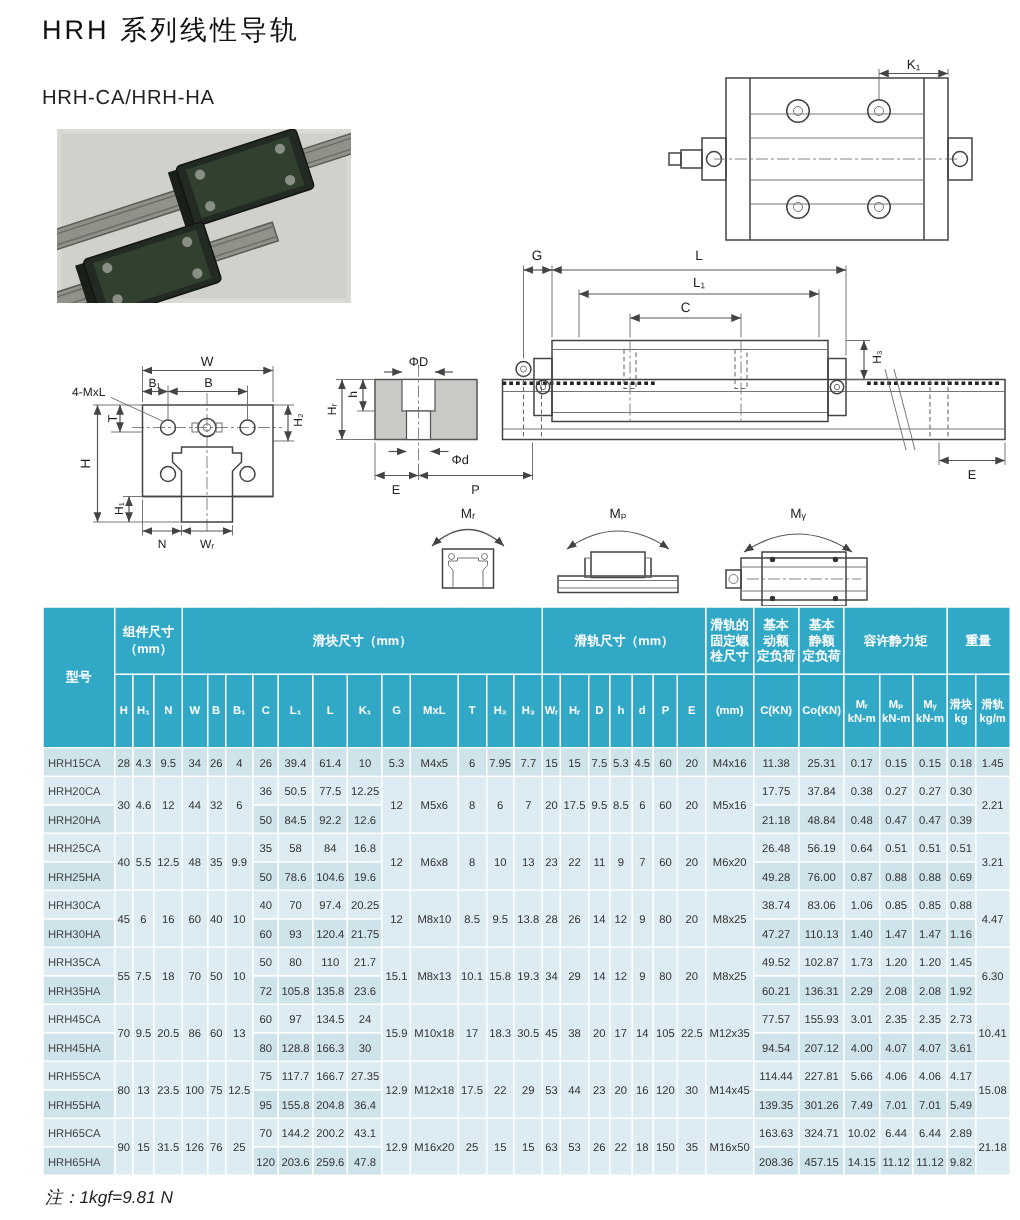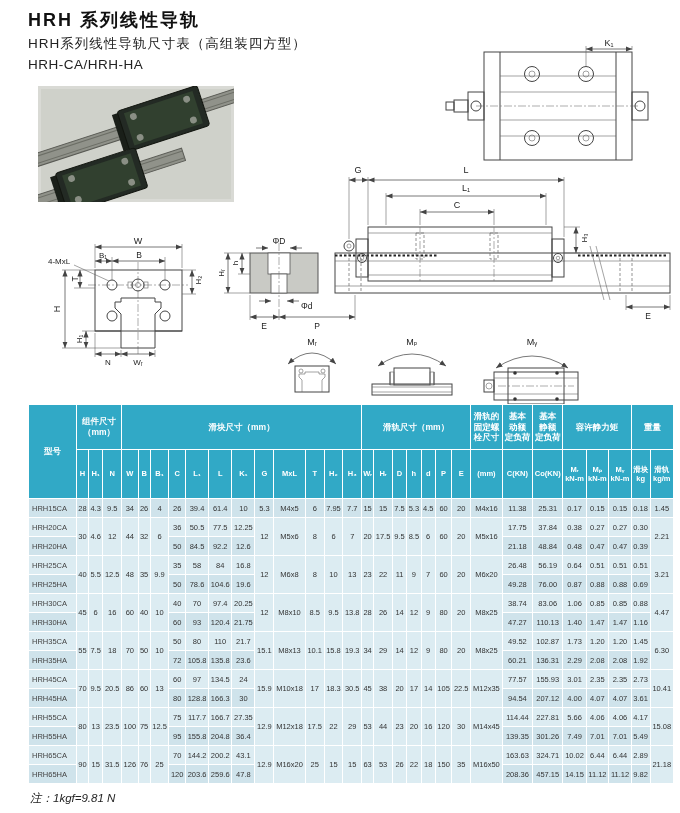--- a/index.html
+++ b/index.html
@@ -5,7 +5,7 @@
   html,body{margin:0;padding:0;background:#fff;}
   .page{position:relative;width:680px;height:813px;background:#ffffff;overflow:hidden;
         font-family:"Liberation Sans","DejaVu Sans",sans-serif;color:#1a1a1a;}
-  .title{position:absolute;left:28px;top:8px;font-size:18px;font-weight:bold;letter-spacing:2px;color:#111;}
+  .title{position:absolute;left:28px;top:8px;font-size:18px;font-weight:normal;letter-spacing:2px;color:#111;}
   .subtitle{position:absolute;left:28px;top:35px;font-size:13.5px;color:#222;letter-spacing:1px;}
   .model-line{position:absolute;left:28px;top:57px;font-size:13.5px;color:#222;letter-spacing:.5px;}
   .photo-svg{position:absolute;left:38px;top:86px;}

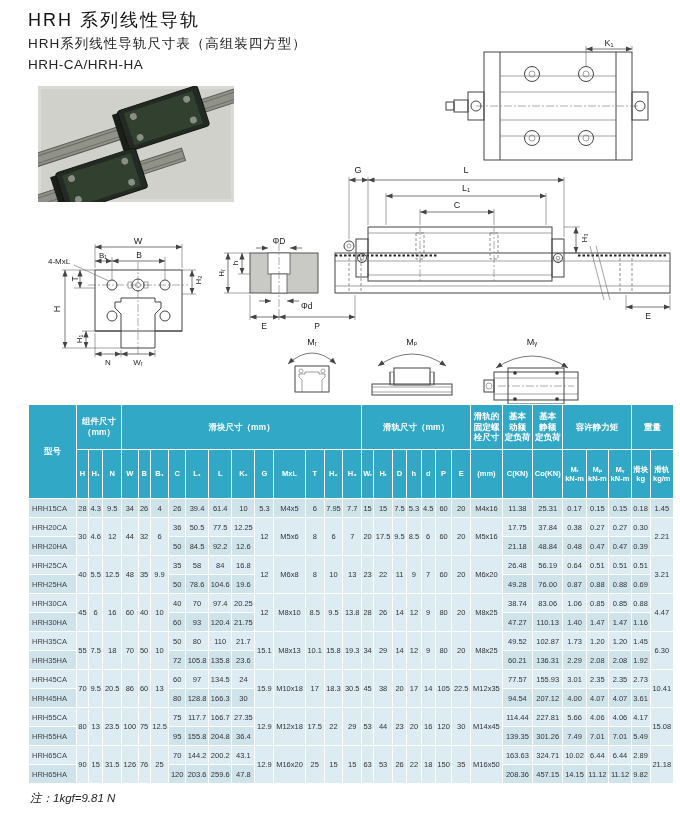--- a/index.html
+++ b/index.html
@@ -44,7 +44,6 @@
   </svg>
 
   <div class="title">HRH 系列线性导轨</div>
-  <div class="subtitle">HRH系列线性导轨尺寸表（高组装四方型）</div>
   <div class="model-line">HRH-CA/HRH-HA</div>
 
   <svg class="photo-svg" width="196" height="116" viewBox="0 0 196 116">

